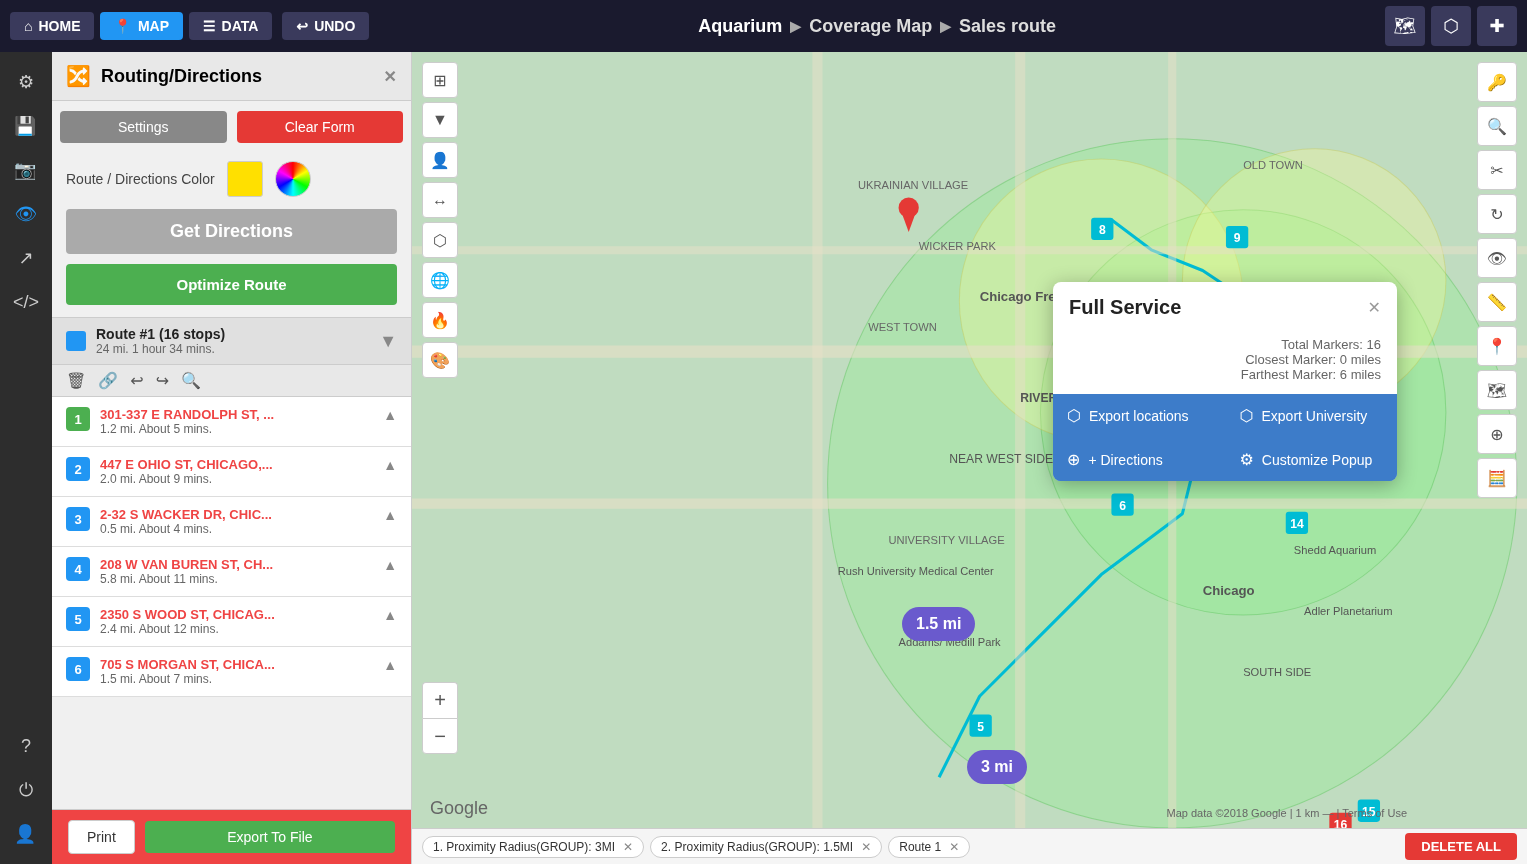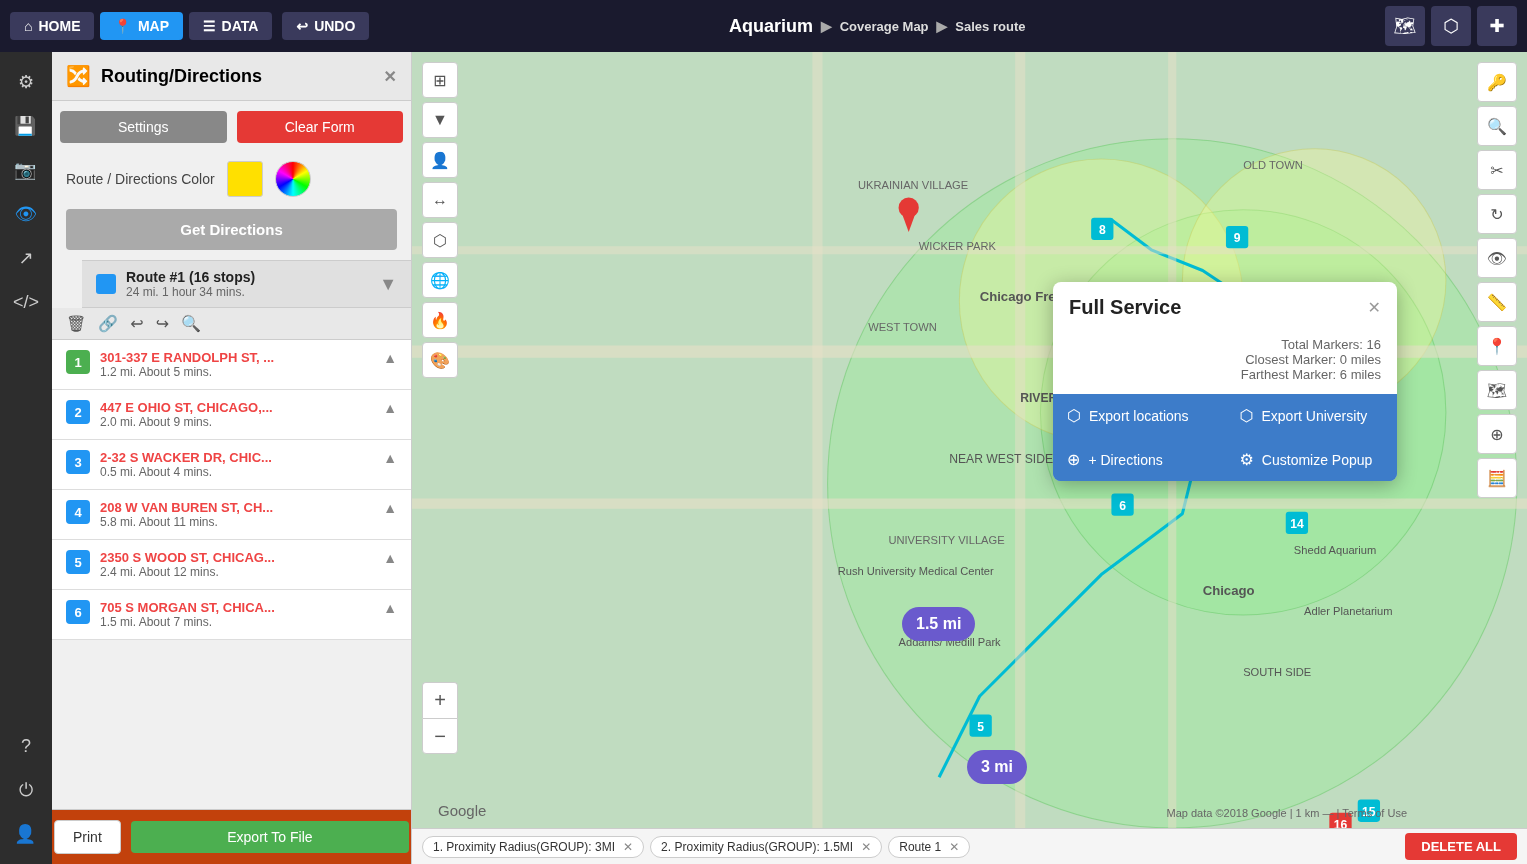--- a/index.html
+++ b/index.html
@@ -26,7 +26,7 @@
     }
     .nav-title .brand { color: white; font-weight: bold; }
     .nav-title .arrow { color: #aaa; font-size: 14px; }
-    .nav-title .section { color: #ddd; font-size: 13px; }
+    .nav-title .section { color: #ddd; font-size: 18px; }
     .nav-right { display: flex; gap: 6px; }
     .nav-icon-btn {
       background: #3a3a5c; border: none; color: white;

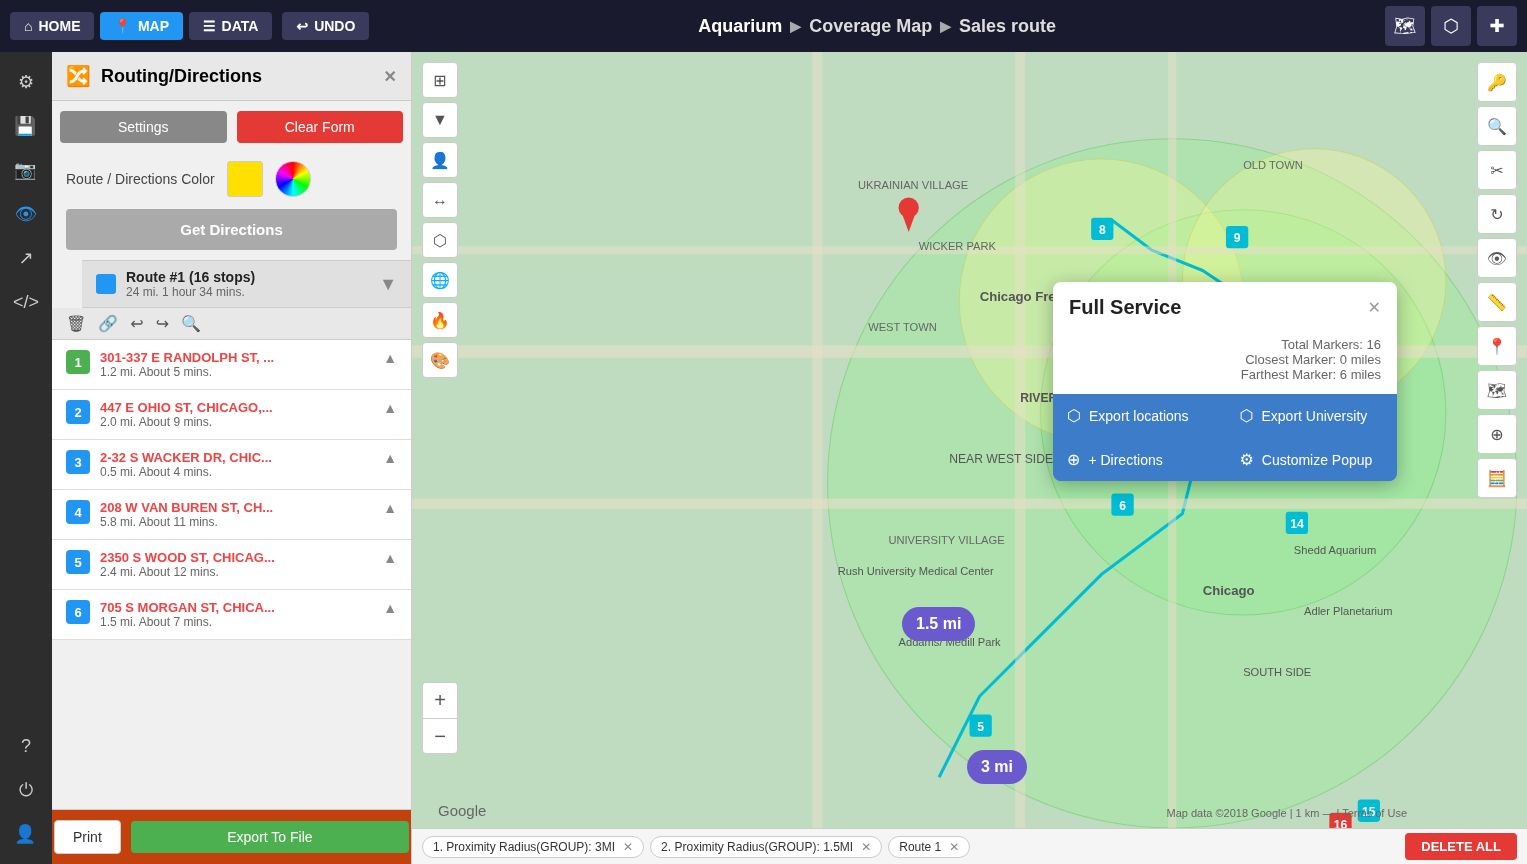--- a/index.html
+++ b/index.html
@@ -92,7 +92,7 @@
 
     .btn-get-directions {
       margin: 0 14px 10px; background: #aaa; color: white; border: none;
-      padding: 12px; border-radius: 4px; cursor: pointer; font-size: 15px;
+      padding: 12px; border-radius: 4px; cursor: pointer; font-size: 18px;
       font-weight: bold; width: calc(100% - 28px);
     }
     .btn-optimize {

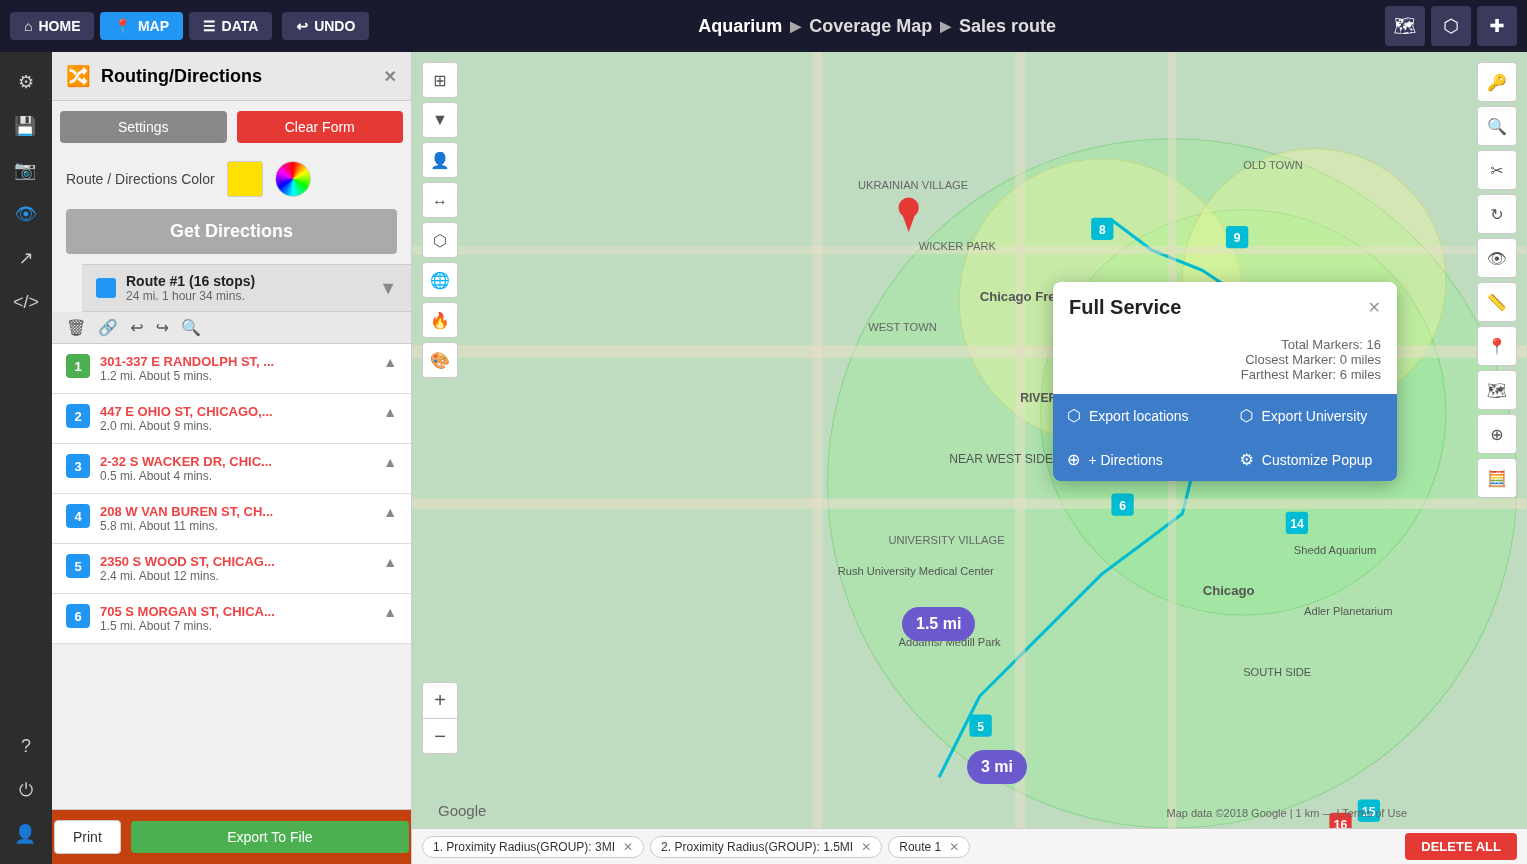--- a/index.html
+++ b/index.html
@@ -328,6 +328,7 @@
     </div>
 
     <button class="btn-get-directions">Get Directions</button>
+    <button class="btn-optimize">Optimize Route</button>
 
     <div class="route-header">
       <div class="route-color-box"></div>

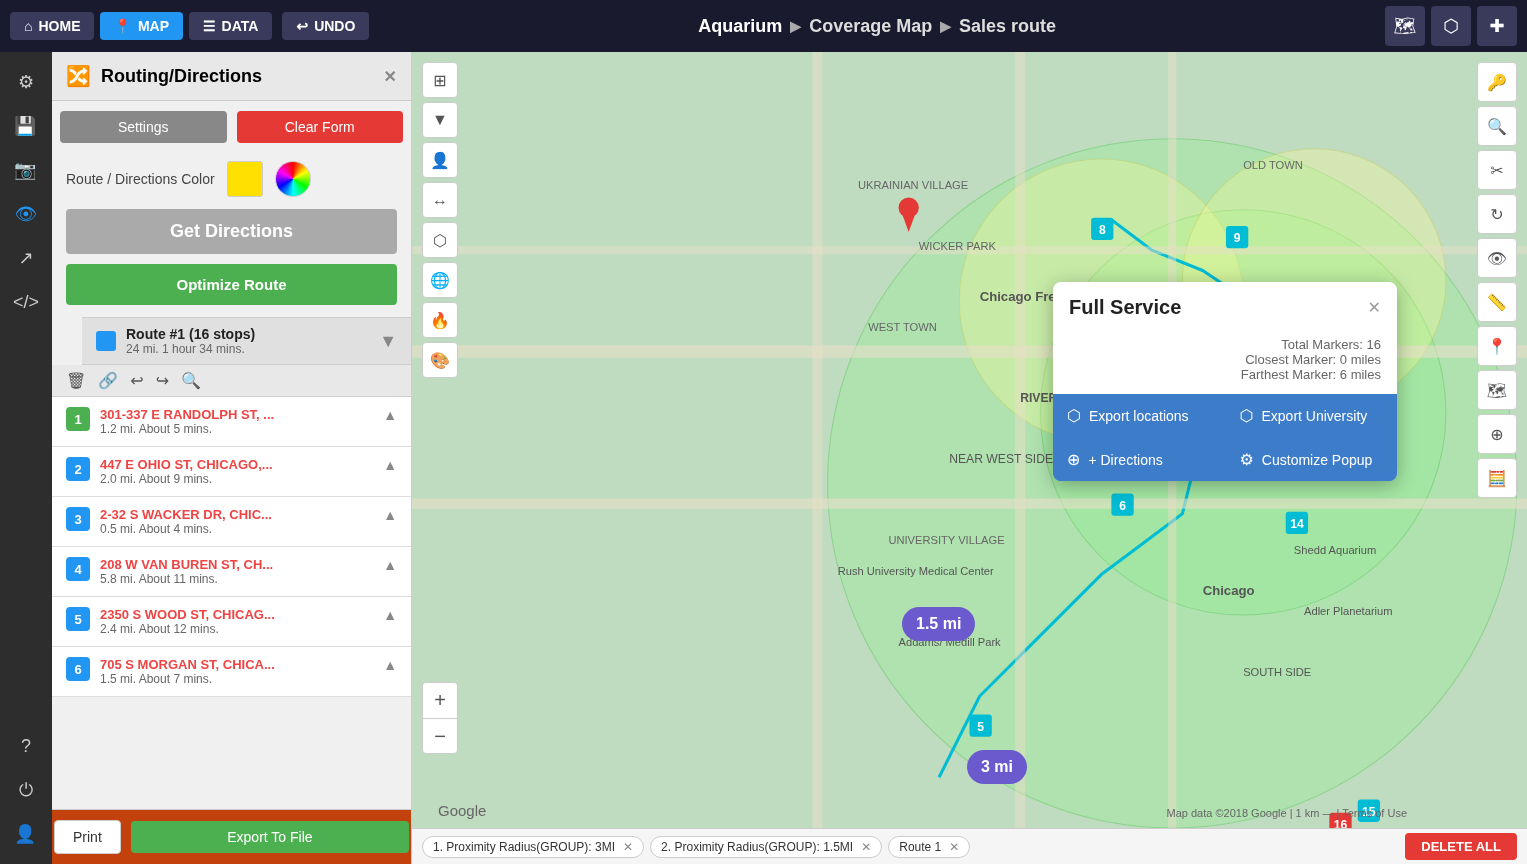--- a/index.html
+++ b/index.html
@@ -105,7 +105,6 @@
       display: flex; align-items: center; padding: 8px 14px;
       background: #e0e0e0; border-top: 1px solid #ccc; border-bottom: 1px solid #ccc;
       gap: 10px;
-      margin-left: 30px;
     }
     .route-color-box {
       width: 20px; height: 20px; background: #2196F3; border-radius: 3px;

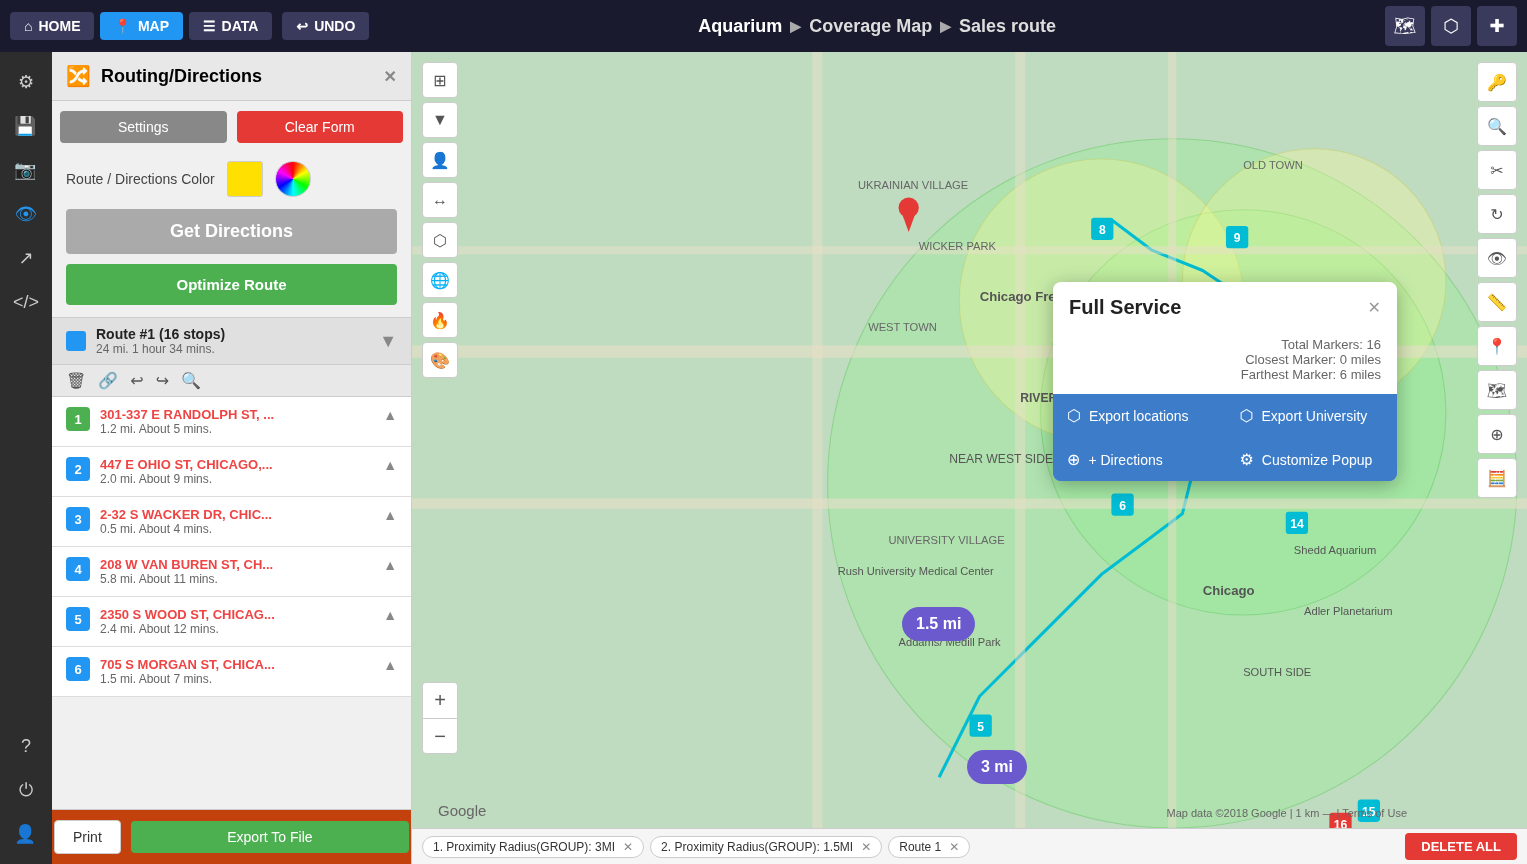--- a/index.html
+++ b/index.html
@@ -250,8 +250,8 @@
 
     
     .google-watermark {
-      position: absolute; bottom: 45px; left: 26px;
-      font-size: 15px; color: #666; z-index: 20;
+      position: absolute; bottom: 45px; left: 18px;
+      font-size: 18px; color: #666; z-index: 20;
     }
     .map-copyright {
       position: absolute; bottom: 45px; right: 120px;

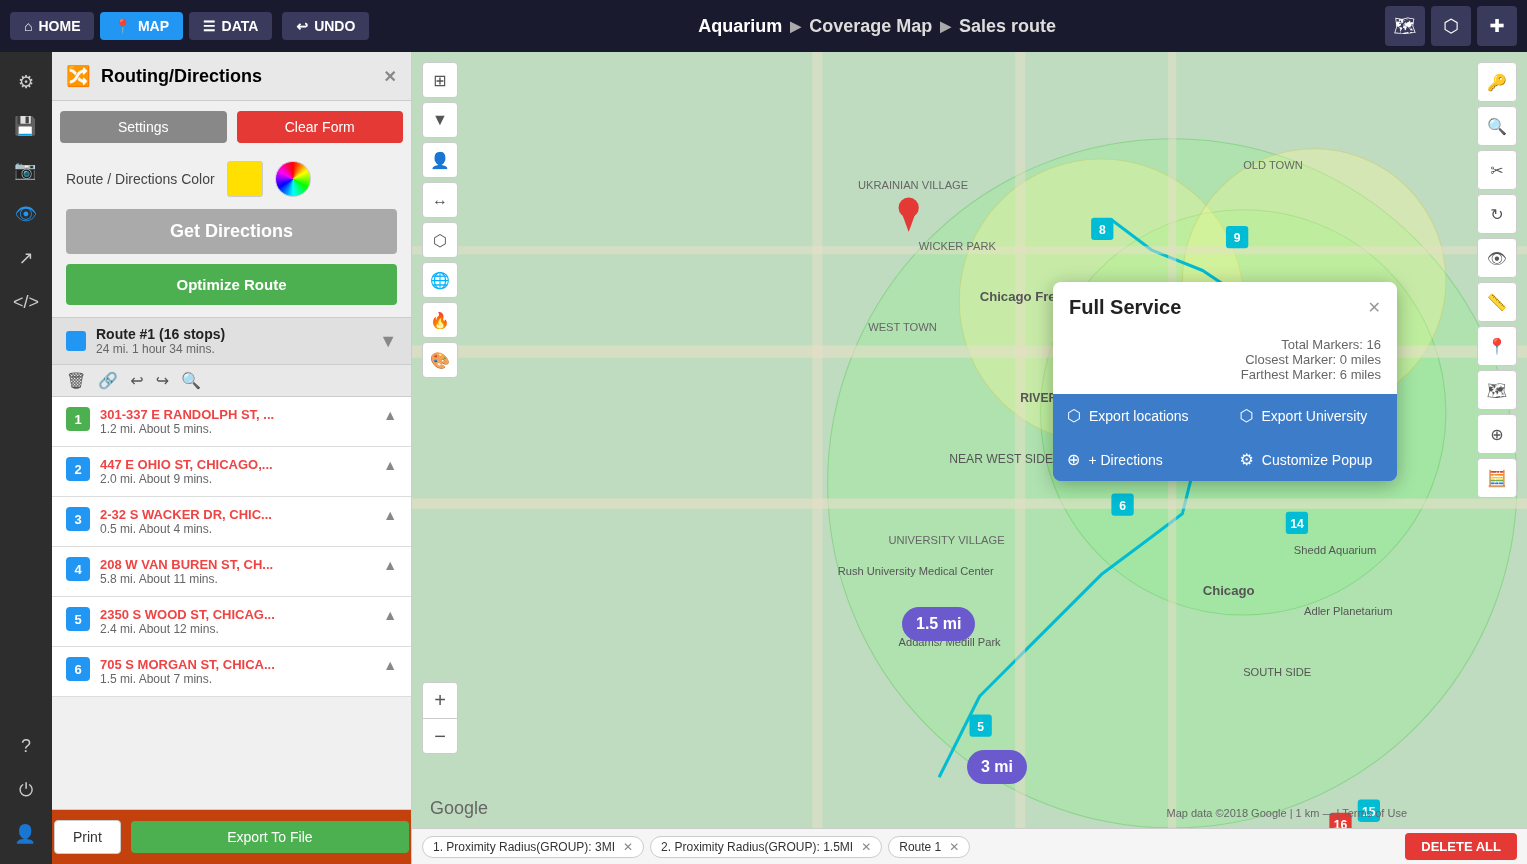--- a/index.html
+++ b/index.html
@@ -136,8 +136,8 @@
     .stop-expand { color: #888; cursor: pointer; font-size: 14px; }
 
     .panel-footer {
-      display: flex; align-items: center; padding: 10px 2px; gap: 10px;
-      background: #c2410c; border-top: 1px solid #ccc;
+      display: flex; align-items: center; padding: 10px 16px; gap: 10px;
+      background: #ef4444; border-top: 1px solid #ccc;
     }
     .btn-print {
       background: white; color: #333; border: 1px solid #ccc;

